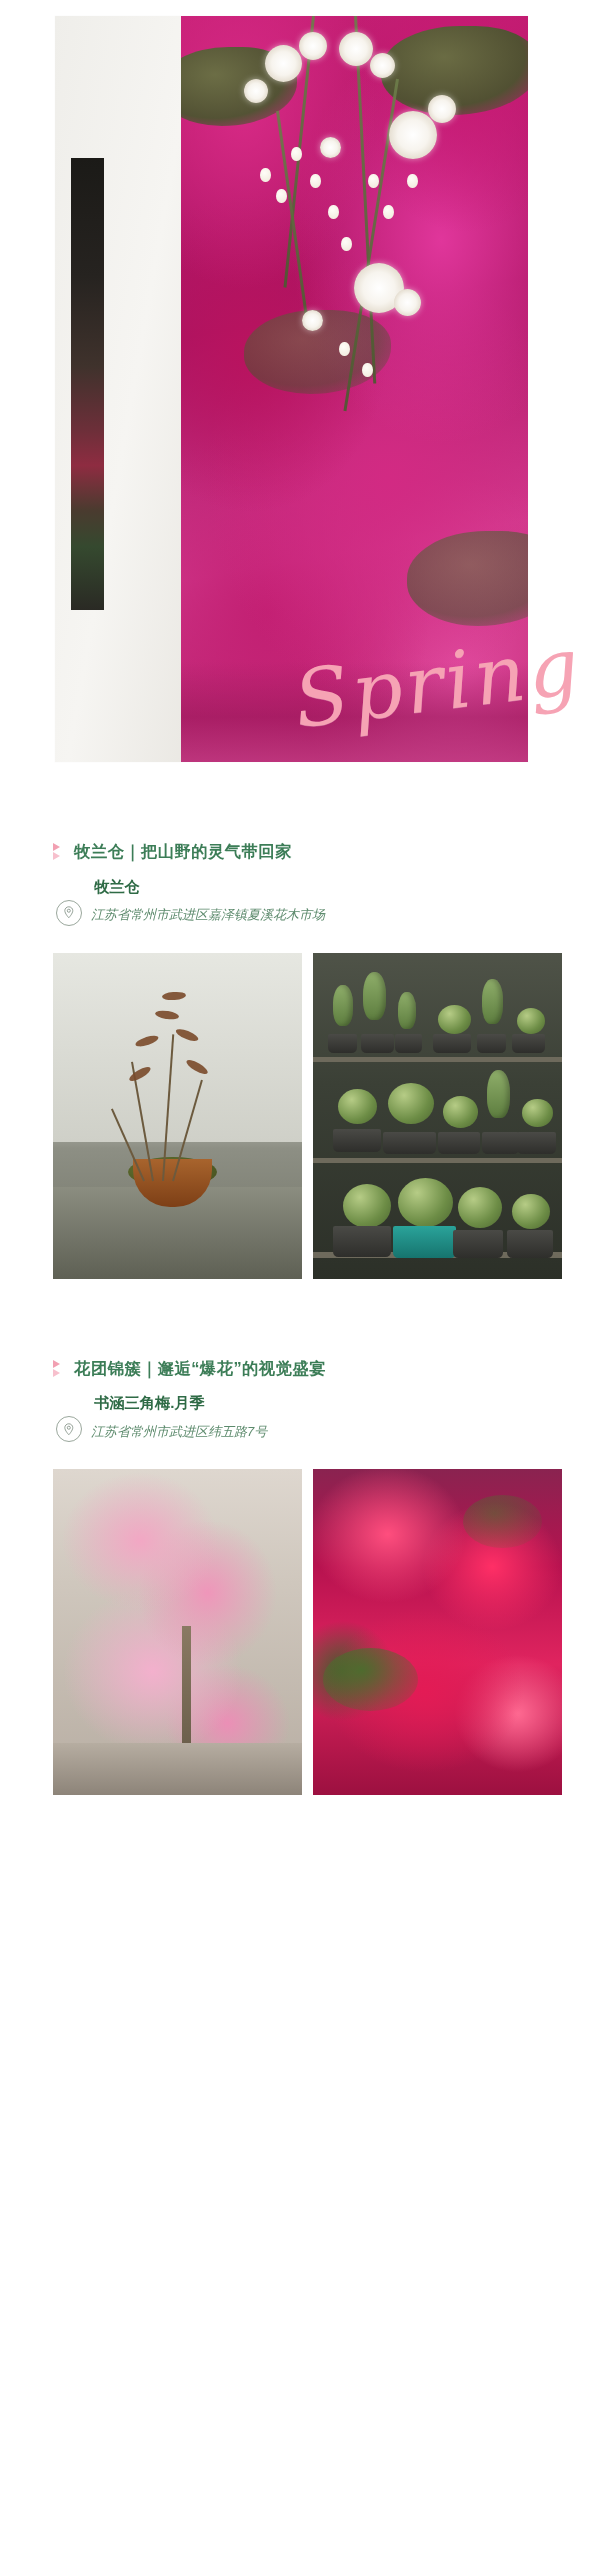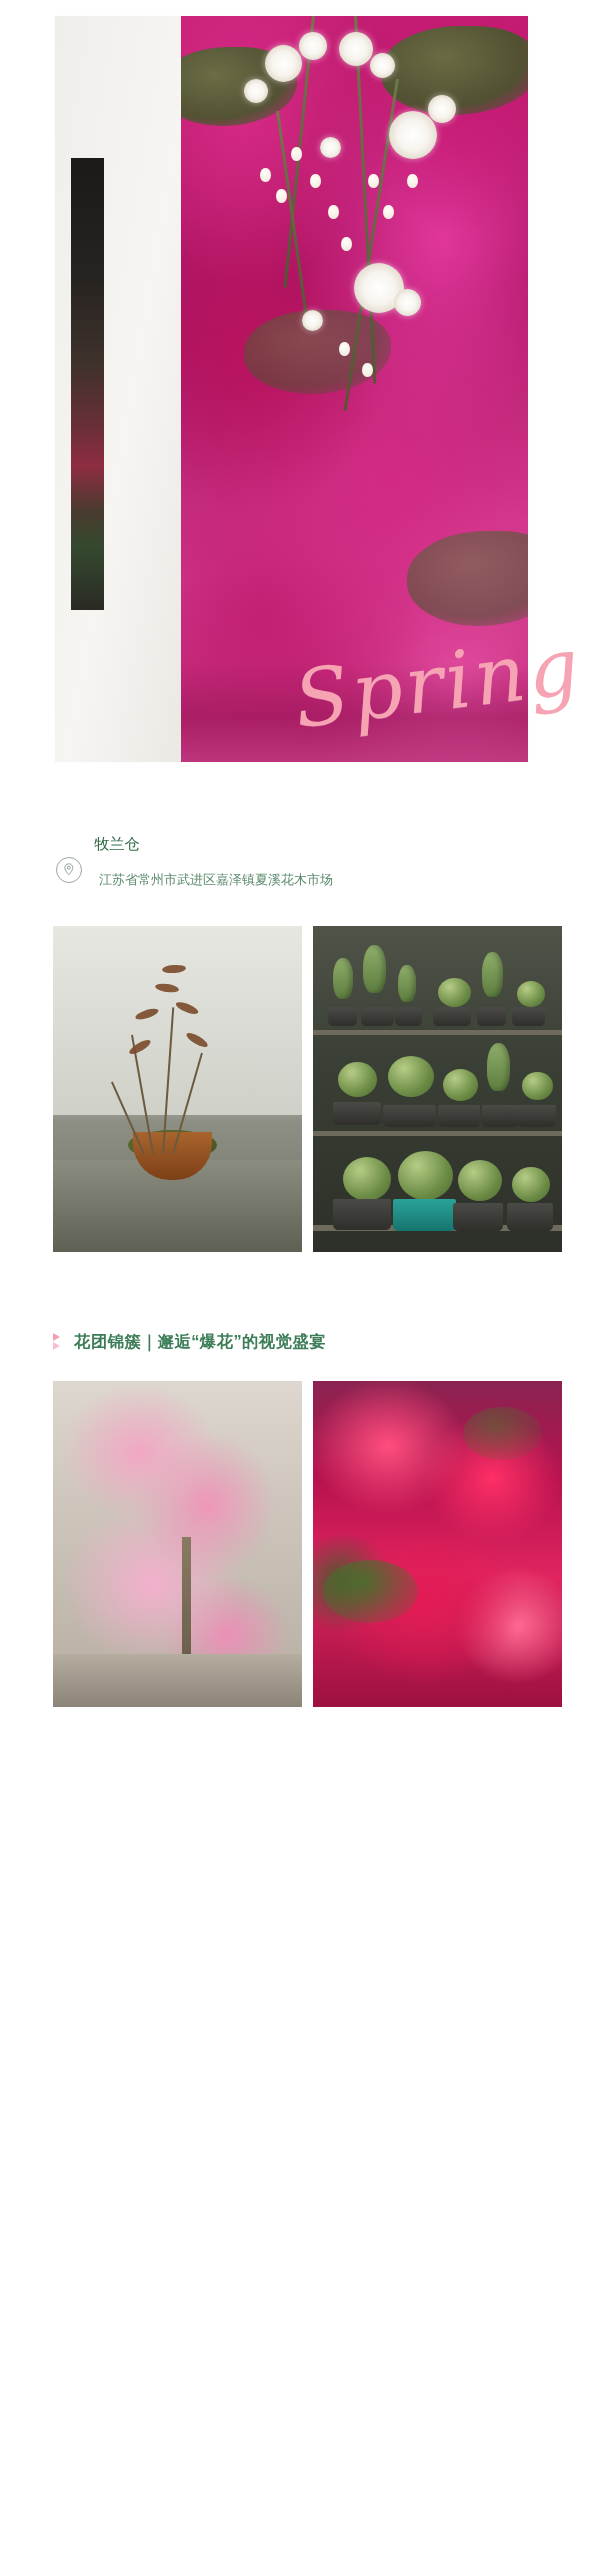--- a/index.html
+++ b/index.html
@@ -323,6 +323,13 @@
   </div>
 
   <div class="section">
+    <div class="section-title">
+      <div class="title-mark">
+        <span class="a"></span>
+          <span class="b"></span>
+      </div>
+      <h2>牧兰仓｜把山野的灵气带回家</h2>
+    </div>
 
     <div class="shop-block">
       <p class="shop-name">牧兰仓</p>

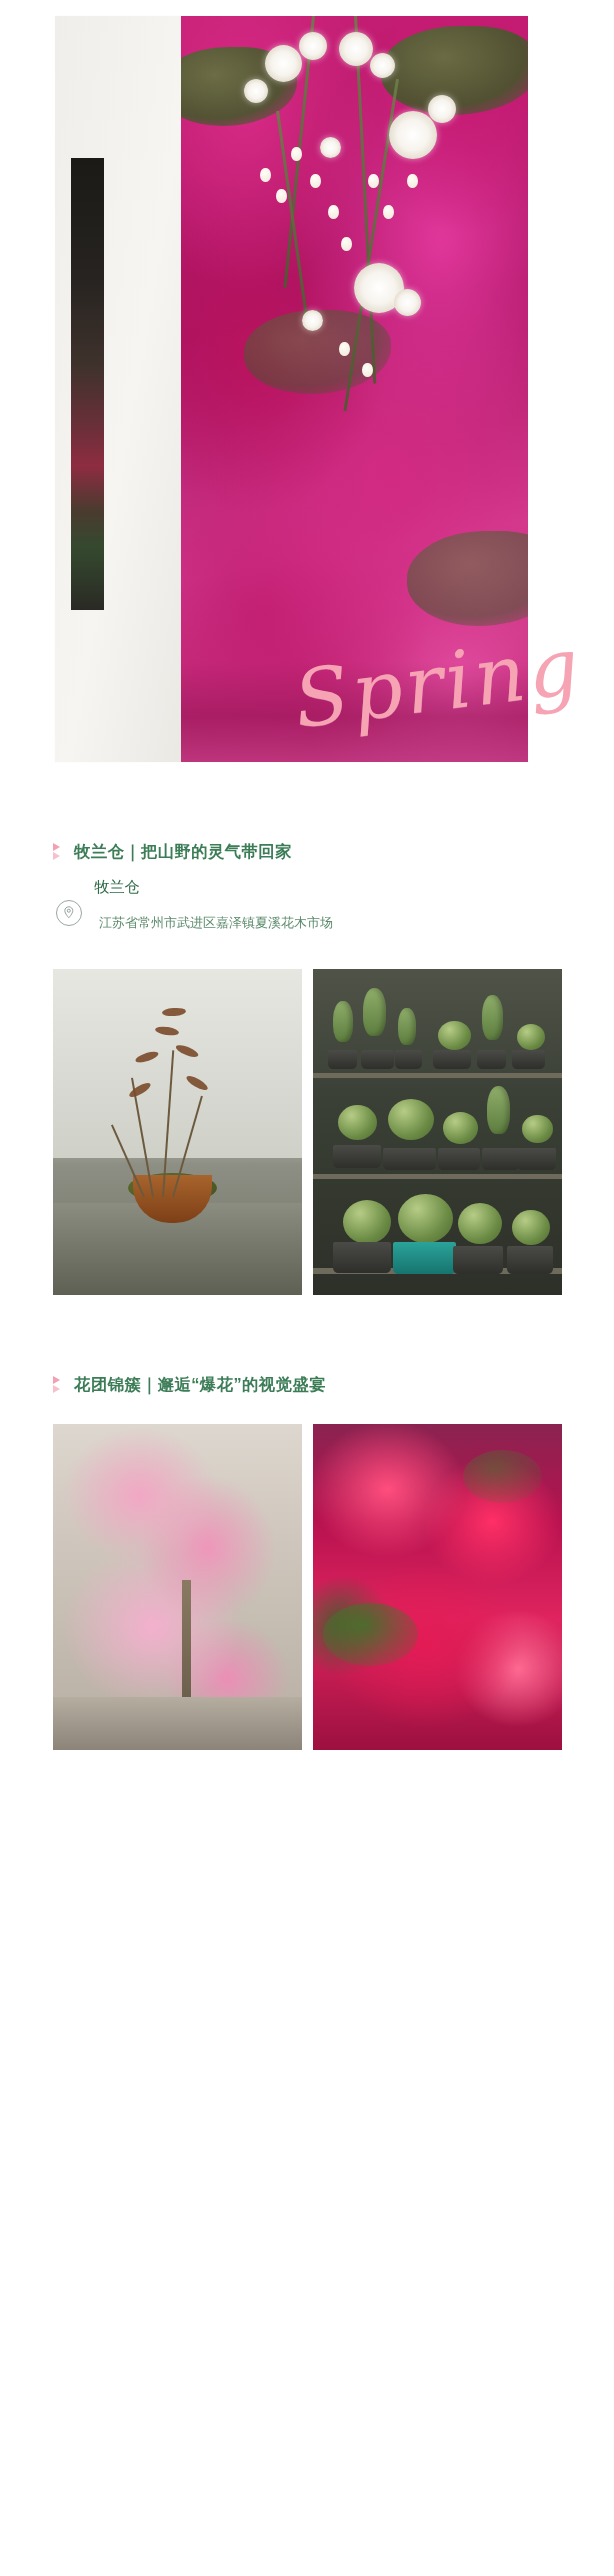--- a/index.html
+++ b/index.html
@@ -181,7 +181,7 @@
   .shop-name {
     font-size: 15.2px;
     color: #2f6b46;
-    font-weight: normal;
+    font-weight: bold;
     margin: 0 0 7.4px 3.2px;
   }
   .addr-row {

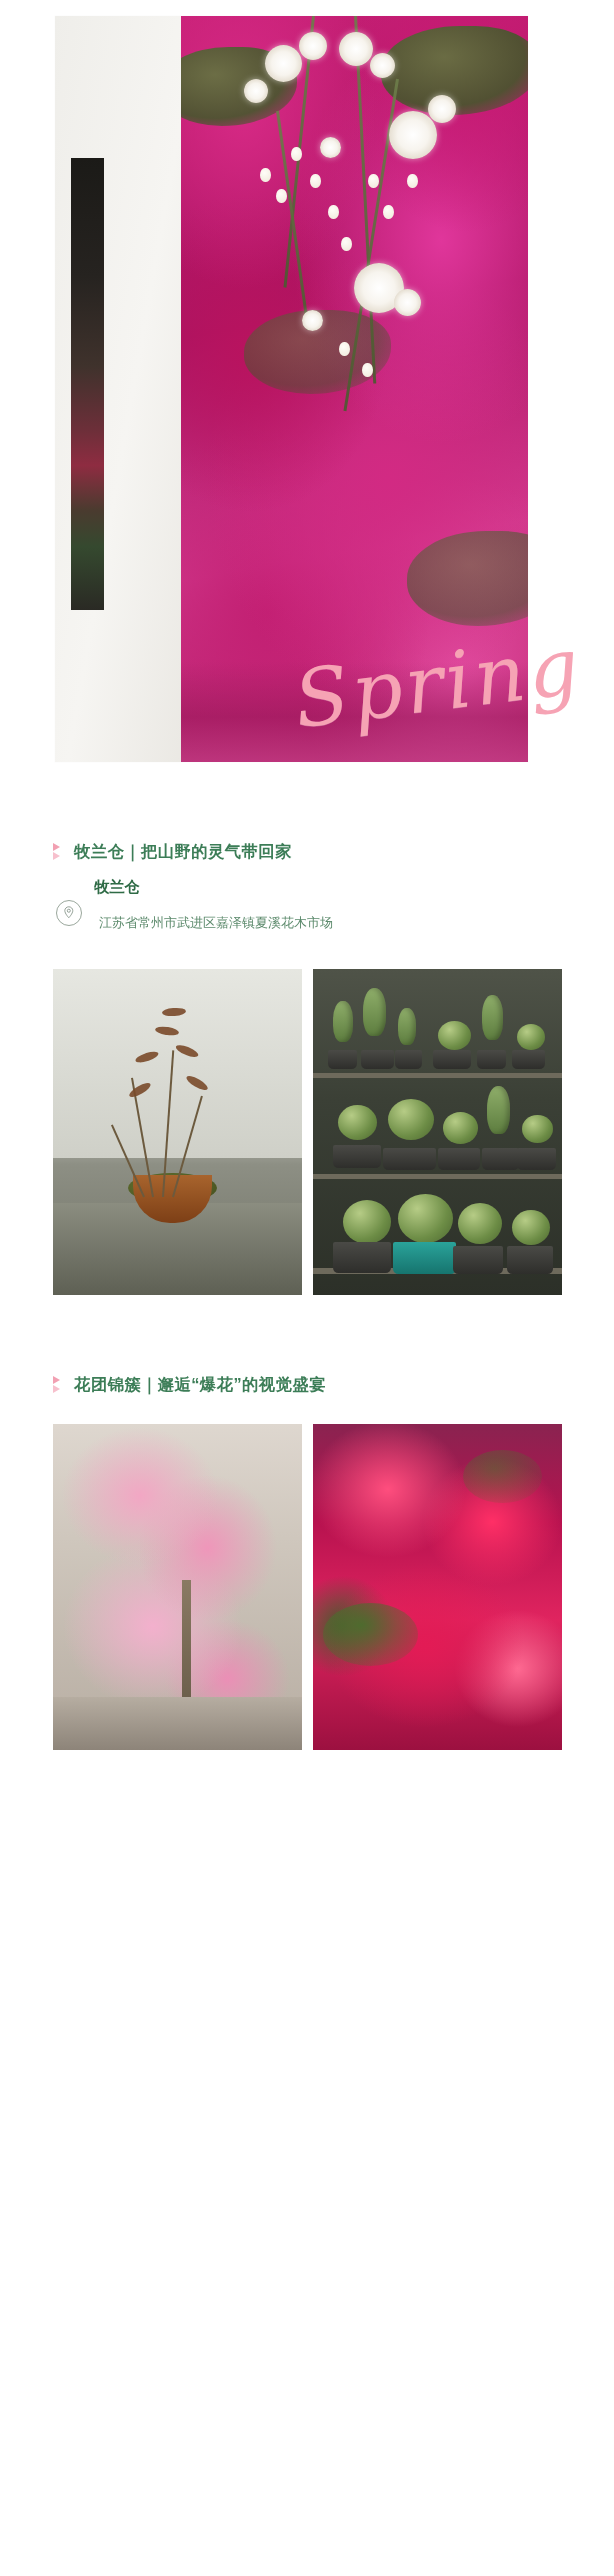--- a/index.html
+++ b/index.html
@@ -206,7 +206,8 @@
     font-size: 13px;
     color: #5c8a6c;
     line-height: 1.5;
-    margin: 8px;
+    margin: 0;
+    font-style: italic;
   }
   .body-text {
     margin: 13.7px 0 0 3.2px;

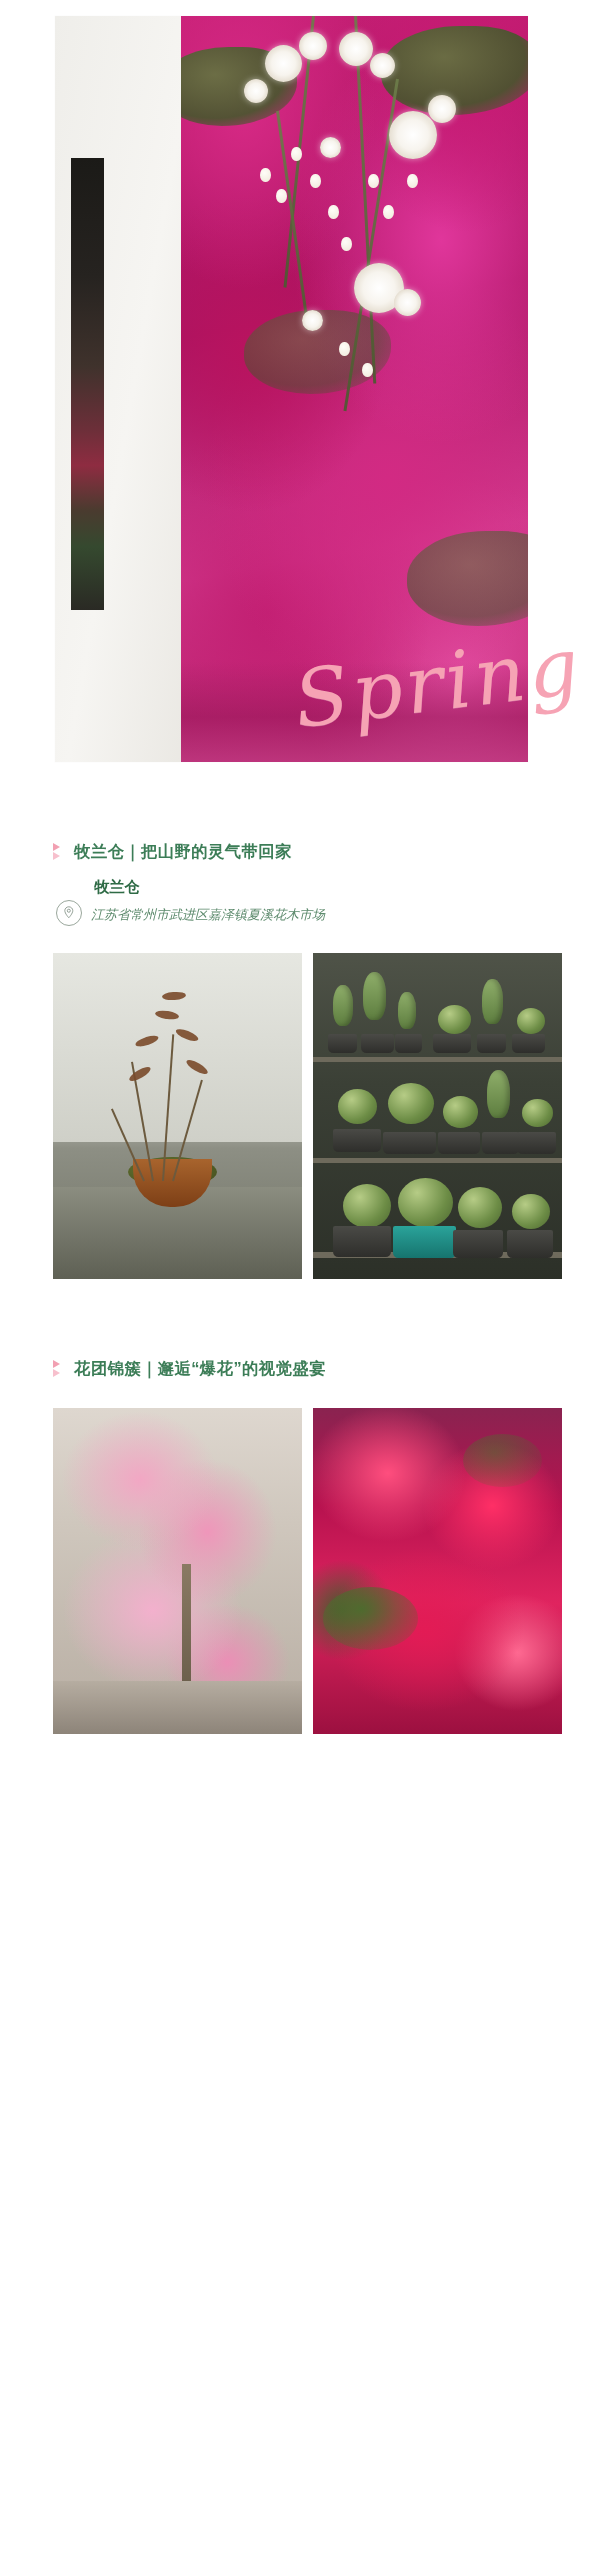--- a/index.html
+++ b/index.html
@@ -416,6 +416,7 @@
     </div>
 
     <div class="shop-block">
+      <p class="shop-name">书涵三角梅.月季</p>
       <div class="pin-icon">
         <svg width="11.6" height="12.6" viewBox="0 0 22 24" aria-hidden="true">
           <path d="M11 1.5c-4.2 0-7.6 3.3-7.6 7.4 0 5.4 7.6 13.6 7.6 13.6s7.6-8.2 7.6-13.6c0-4.1-3.4-7.4-7.6-7.4z" fill="none" stroke="#8d9b90" stroke-width="1.8"></path>

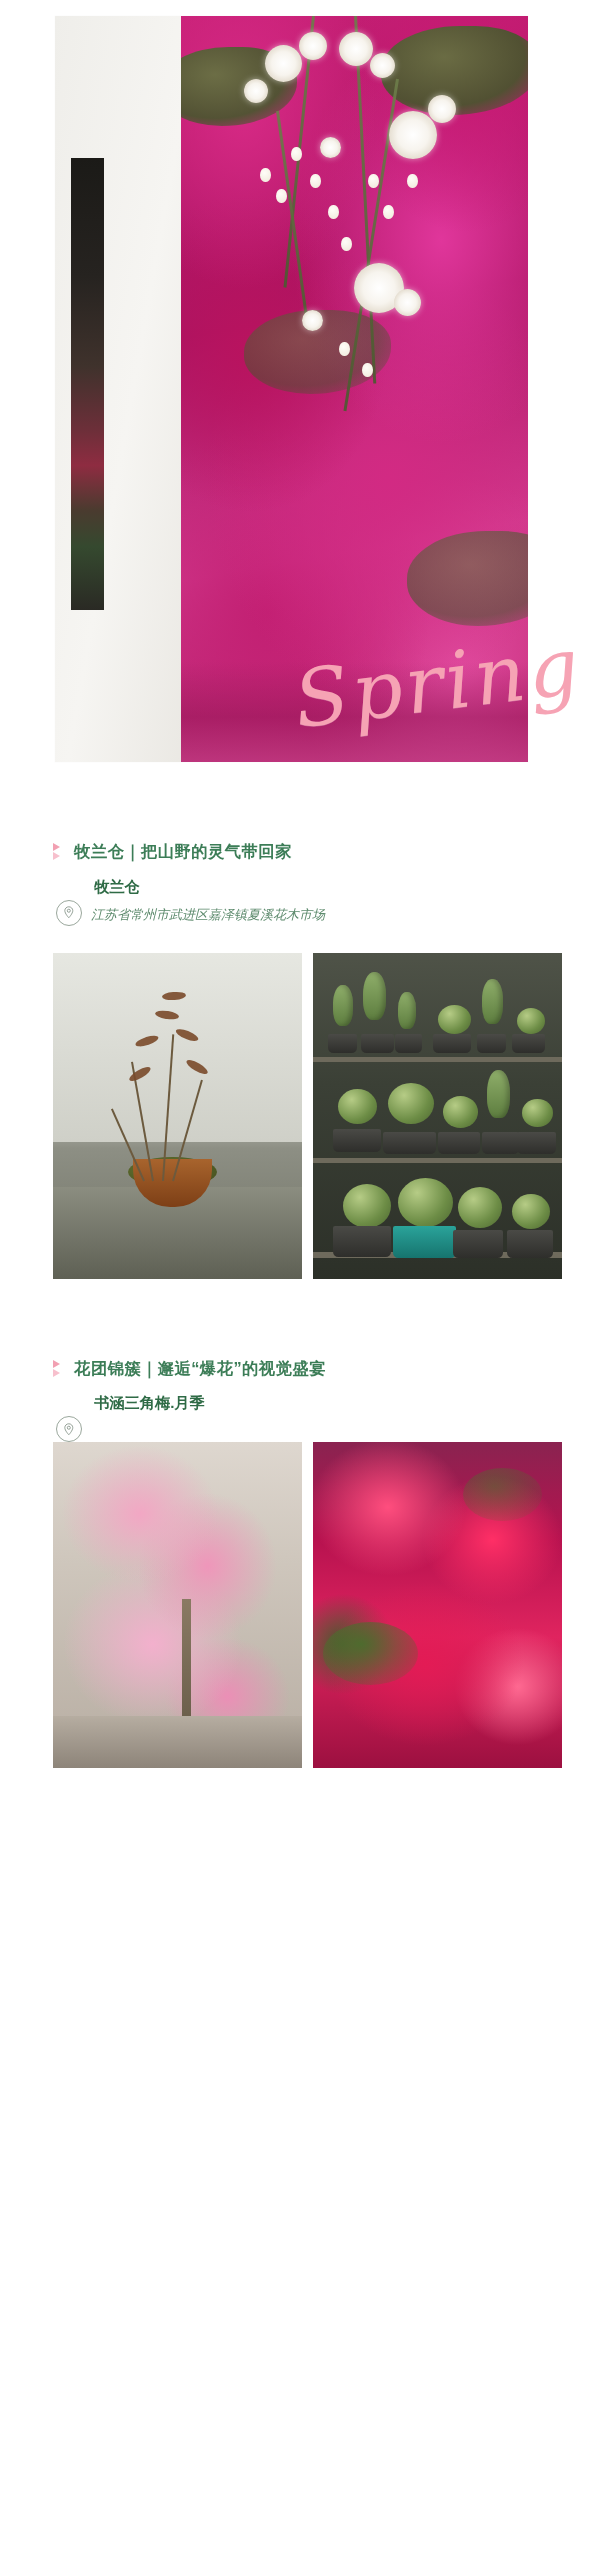--- a/index.html
+++ b/index.html
@@ -423,6 +423,9 @@
           <circle cx="11" cy="9" r="2.9" fill="none" stroke="#8d9b90" stroke-width="1.8"></circle>
         </svg>
       </div>
+      <div class="addr-row">
+        <p class="addr-text">江苏省常州市武进区纬五路7号</p>
+      </div>
     </div>
   </div>
 

